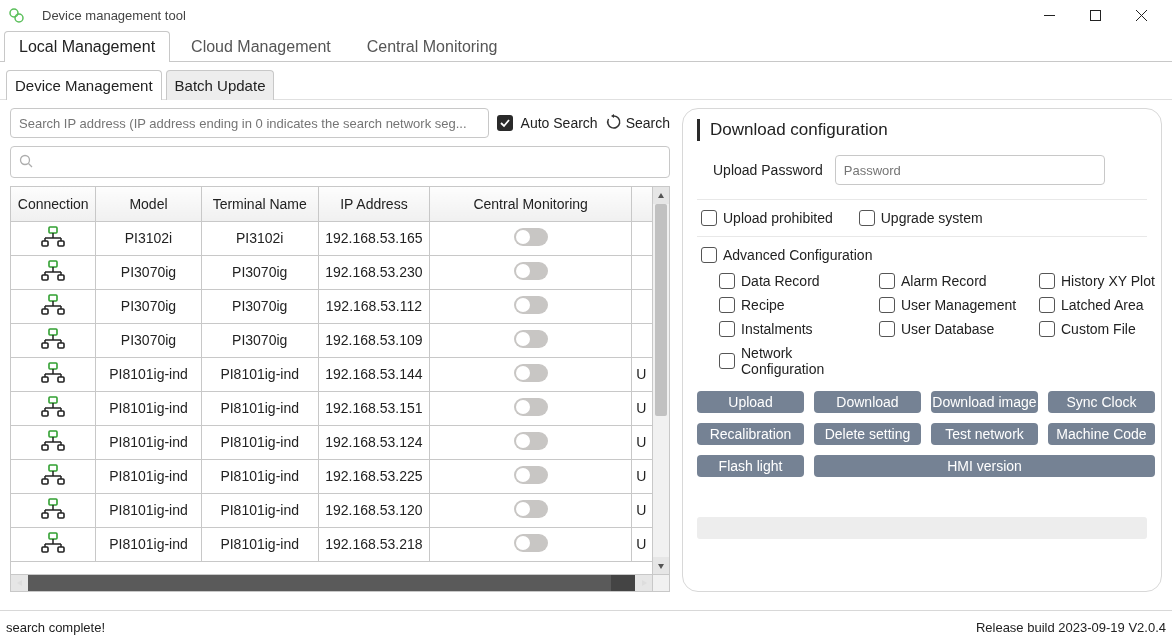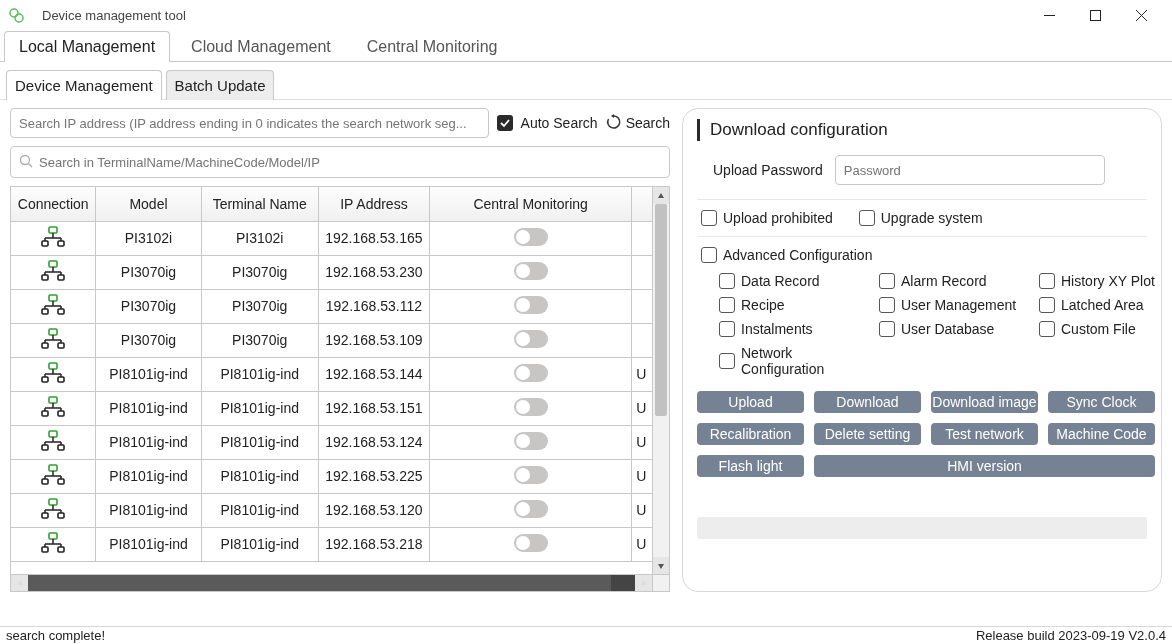--- a/index.html
+++ b/index.html
@@ -152,7 +152,6 @@
             <circle cx="6" cy="6" r="4.5" fill="none" stroke="#777" stroke-width="1.3"></circle>
             <line x1="9.5" y1="9.5" x2="13" y2="13" stroke="#777" stroke-width="1.3"></line>
           </svg></span>
-      <input type="text" placeholder="Search in TerminalName/MachineCode/Model/IP" style="">
     </div>
     <div class="table-wrap">
       <div class="table-scroll">

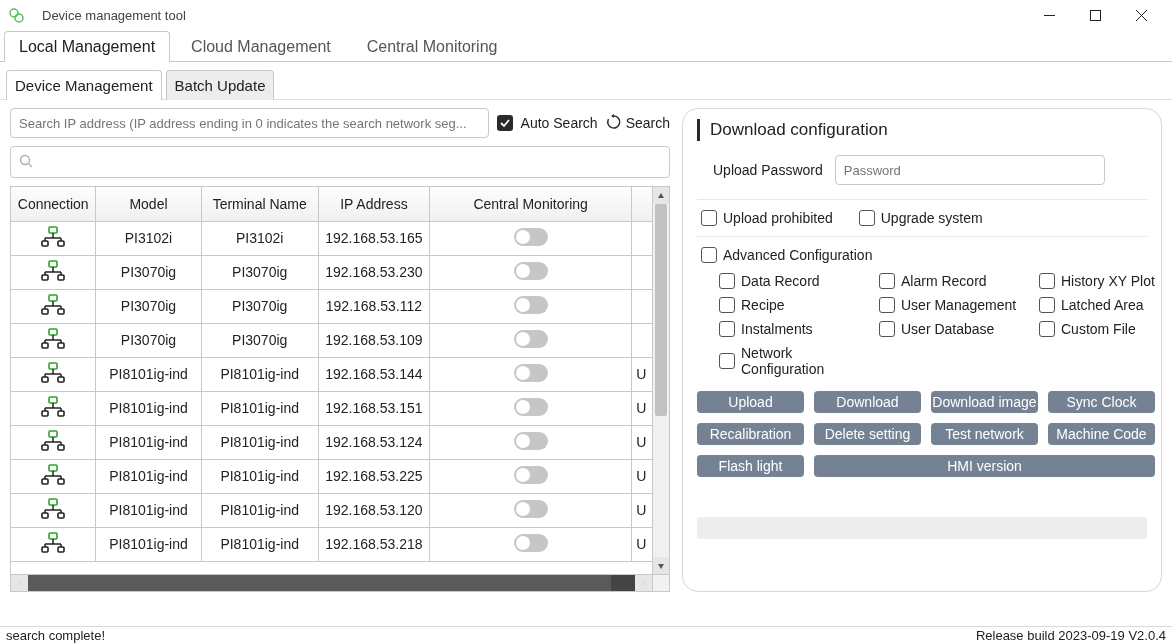--- a/index.html
+++ b/index.html
@@ -76,7 +76,7 @@
   .btn.wide { grid-column: span 3; }
   .progress-placeholder { height: 22px; background: #ededed; border-radius: 3px; margin-top: 30px; }
 
-  .statusbar { position: absolute; bottom: 0; left: 0; right: 0; height: 18px; border-top: 1px solid #d8d8d8; display: flex; align-items: center; padding: 0 6px; font-size: 13px; background: #fff; }
+  .statusbar { position: absolute; bottom: 0; left: 0; right: 0; height: 34px; border-top: 1px solid #d8d8d8; display: flex; align-items: center; padding: 0 6px; font-size: 13px; background: #fff; }
   .statusbar .left { flex: 1; }
 
   .col-conn { width: 84px; }

